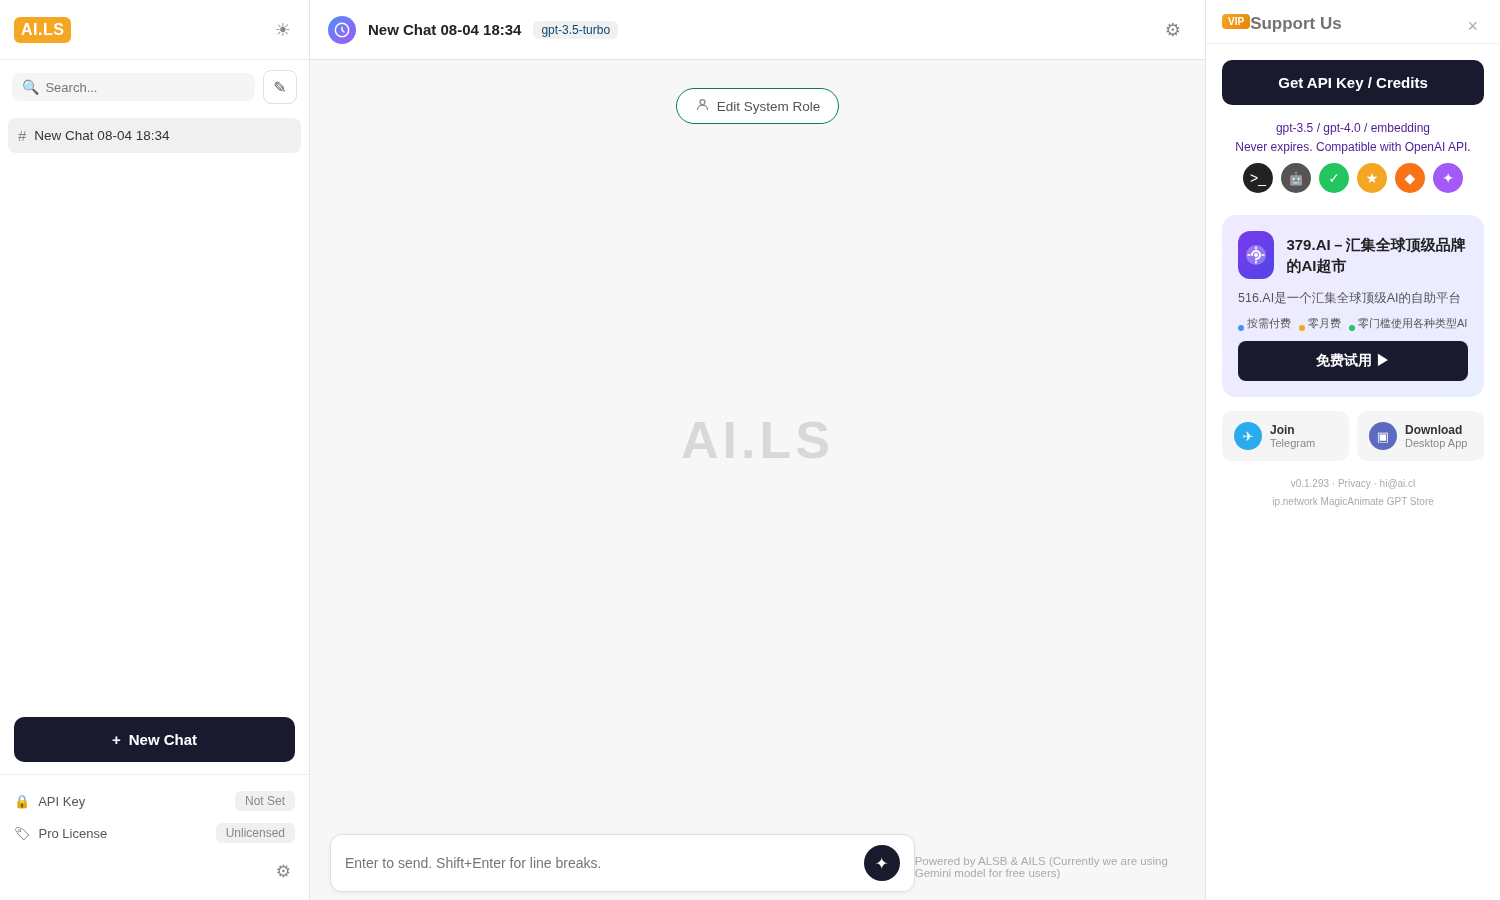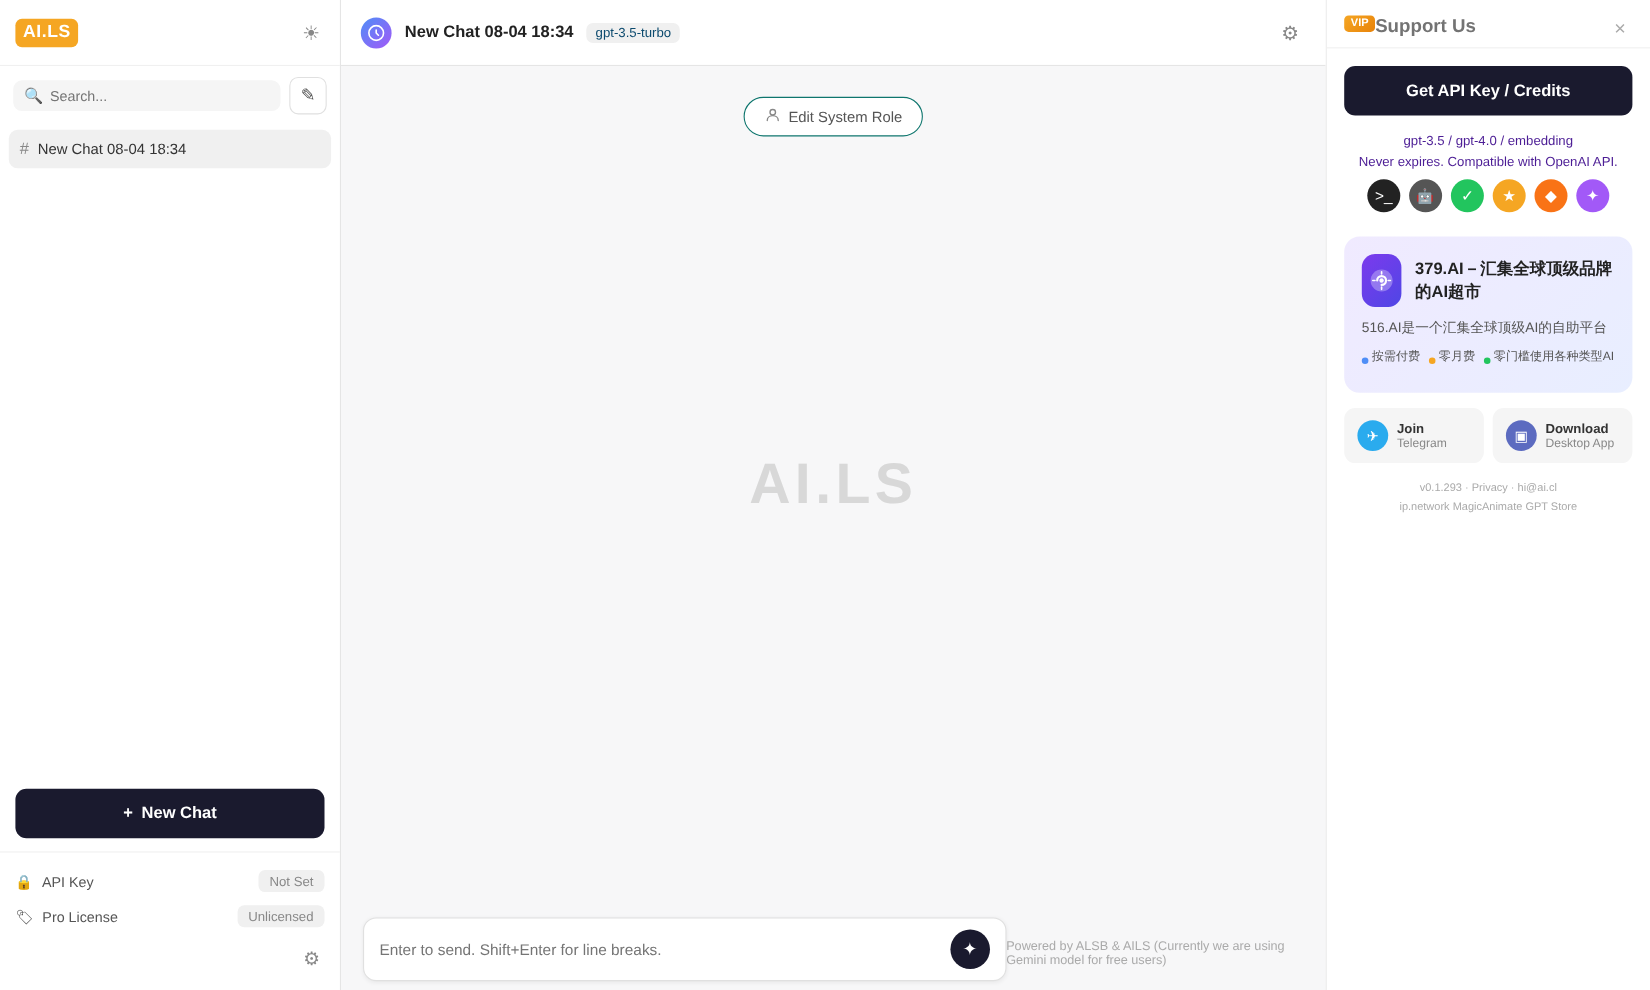--- a/index.html
+++ b/index.html
@@ -633,6 +633,7 @@
           <span>零门槛使用各种类型AI</span>
         </span>
       </div>
+      <button class="free-trial-btn">免费试用 ▶</button>
     </div>
 
     <div class="links-row">

